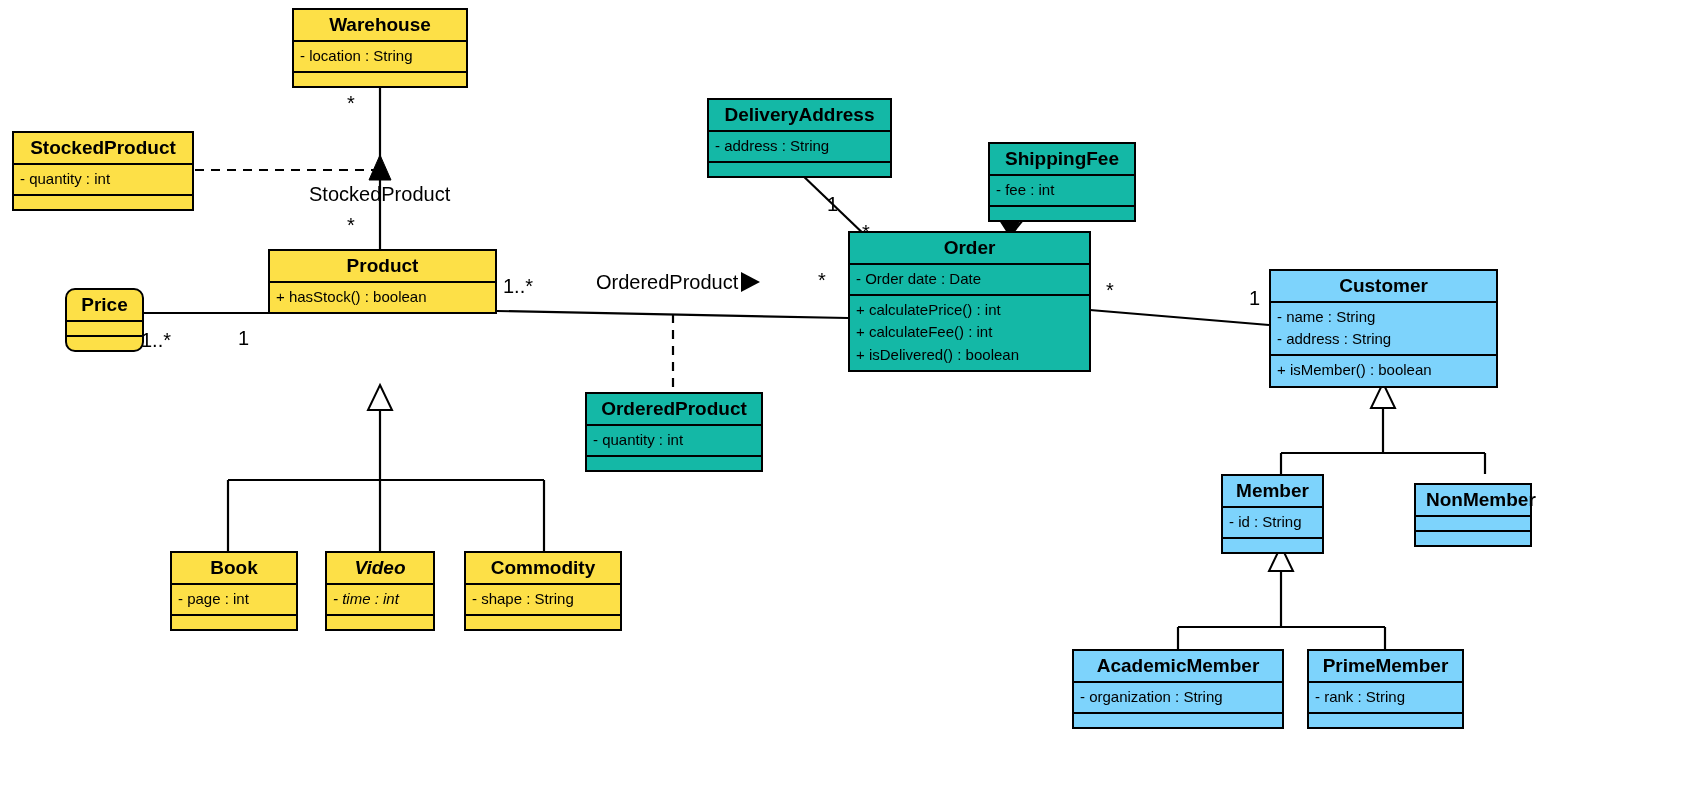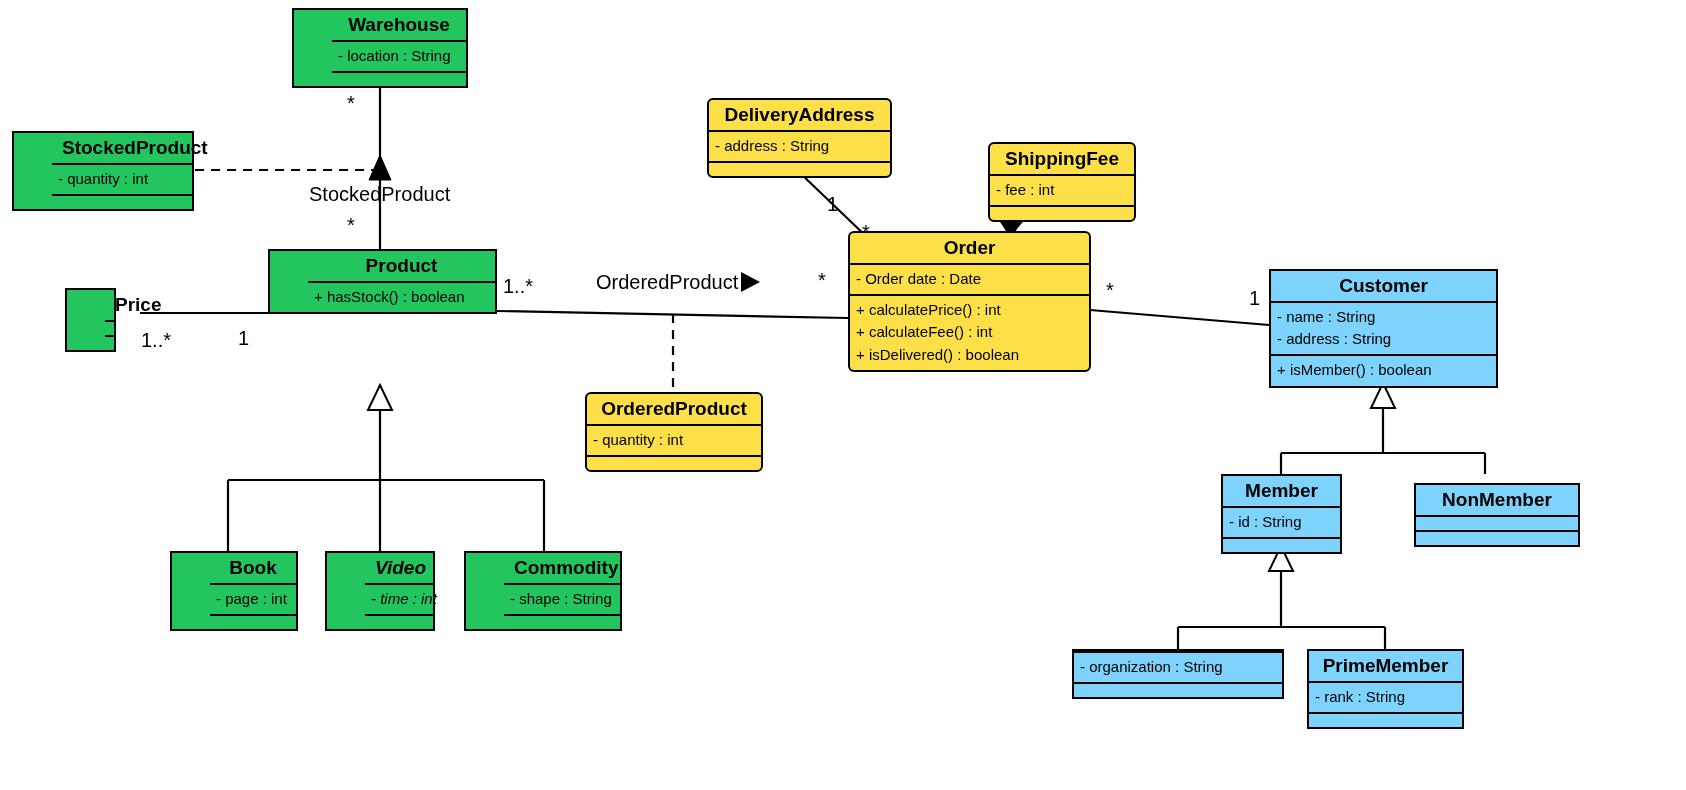--- a/index.html
+++ b/index.html
@@ -57,7 +57,7 @@
   .uml-compartment .row {
     white-space: nowrap;
   }
-  .c-pink  { background: #22c55e; padding-left: 38px; }
+  .c-pink  { background: #fde047; }
   .c-green { background: #fde047; border-radius: 6px; }
   .c-blue  { background: #7dd3fc; }
 

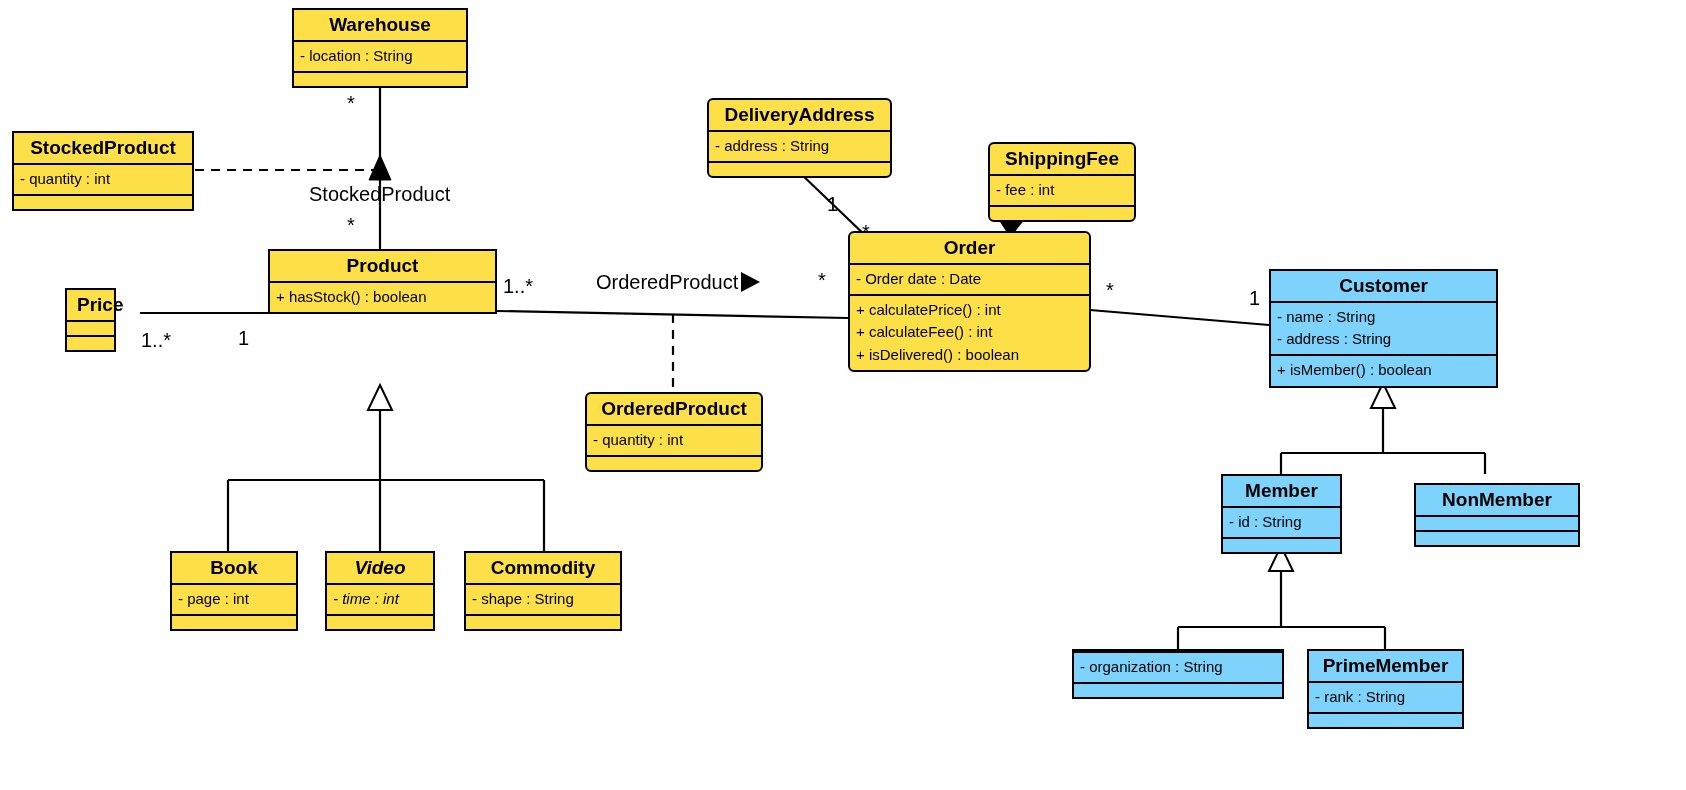--- a/index.html
+++ b/index.html
@@ -58,7 +58,7 @@
     white-space: nowrap;
   }
   .c-pink  { background: #fde047; }
-  .c-green { background: #fde047; border-radius: 6px; }
+  .c-green { background: #14b8a6; }
   .c-blue  { background: #7dd3fc; }
 
   .edge-label {

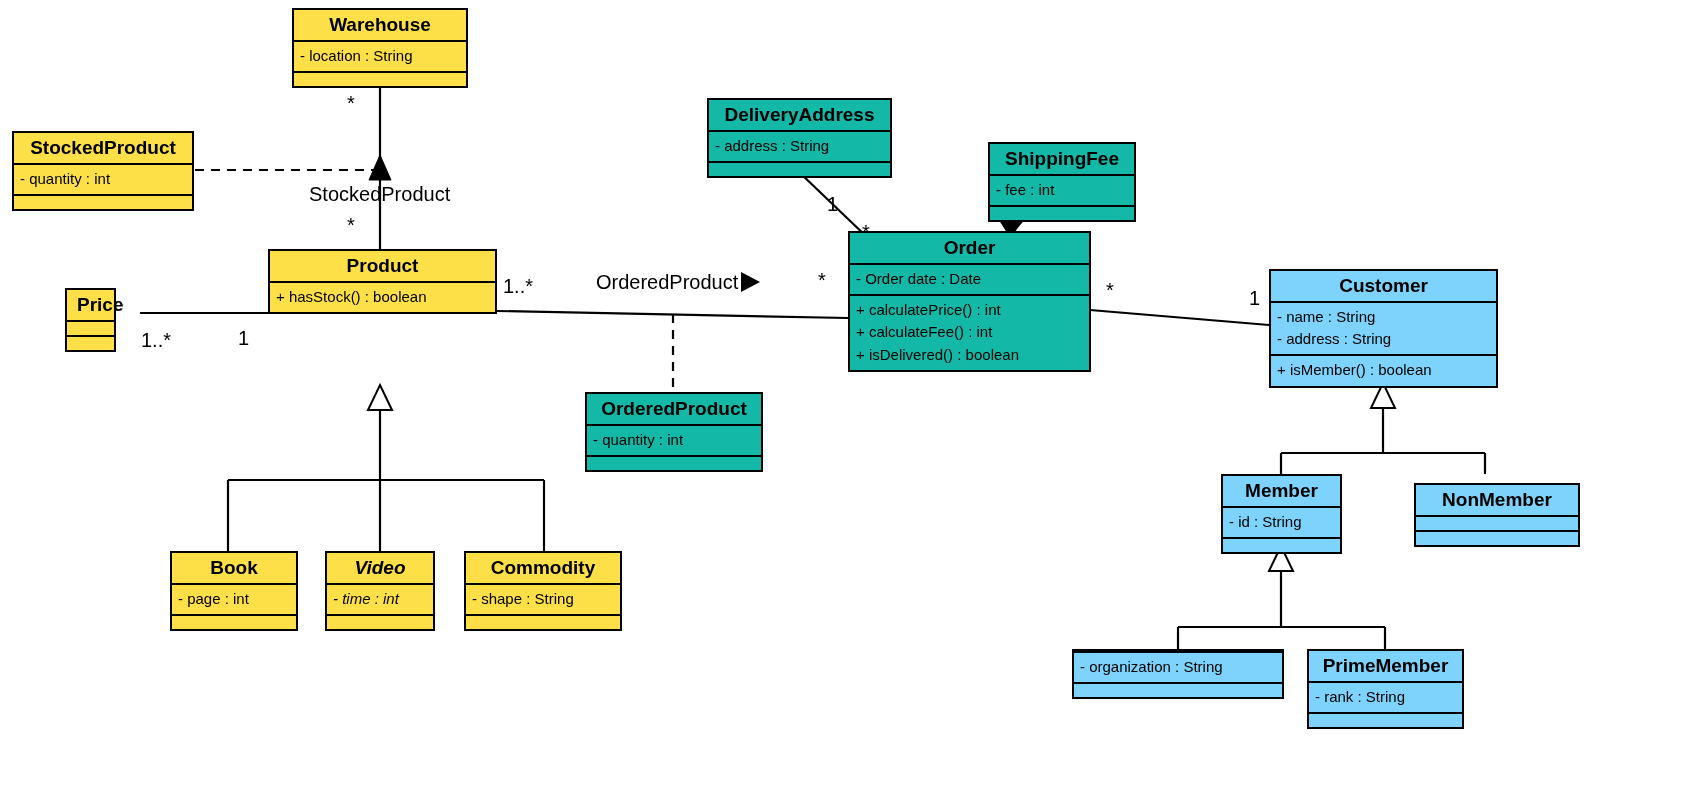--- a/index.html
+++ b/index.html
@@ -153,7 +153,7 @@
     <div class="uml-compartment empty"></div>
   </div>
 
-  <div class="uml-class c-pink" style="left:65px; top:288px; width:51px;">
+  <div class="uml-class c-pink" style="left:65px; top:288px; width:79px;border-radius:10px;">
     <div class="uml-name">Price</div>
     <div class="uml-compartment empty"></div>
     <div class="uml-compartment empty"></div>

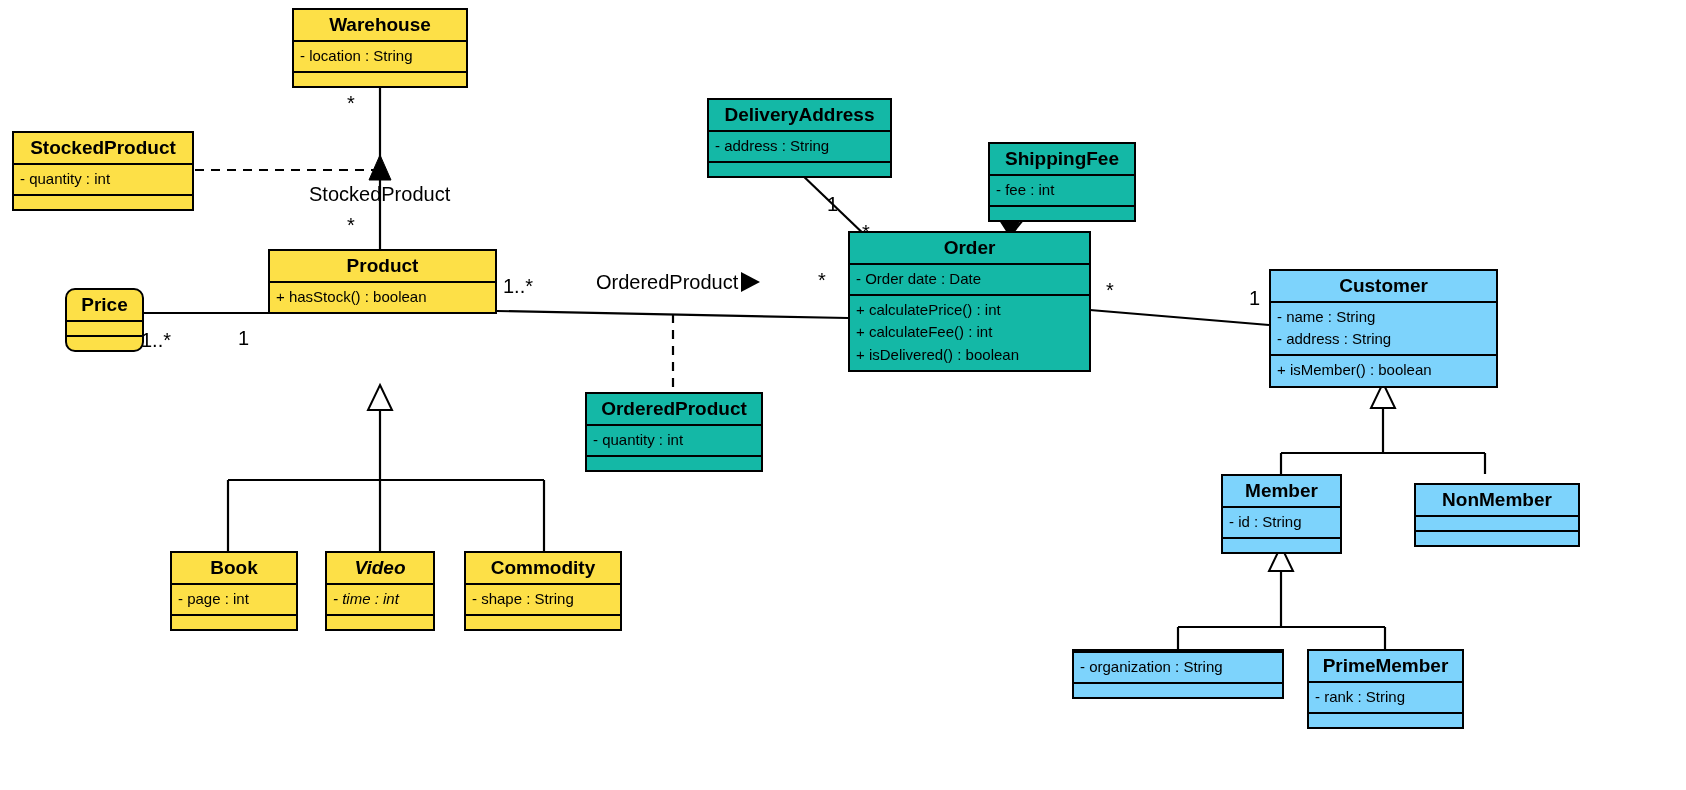--- a/index.html
+++ b/index.html
@@ -237,7 +237,7 @@
     </div>
   </div>
 
-  <div class="uml-class c-blue" style="left:1221px; top:474px; width:121px;">
+  <div class="uml-class c-blue" style="left:1221px; top:474px; width:103px;">
     <div class="uml-name">Member</div>
     <div class="uml-compartment">
       <div class="row">- id : String</div>

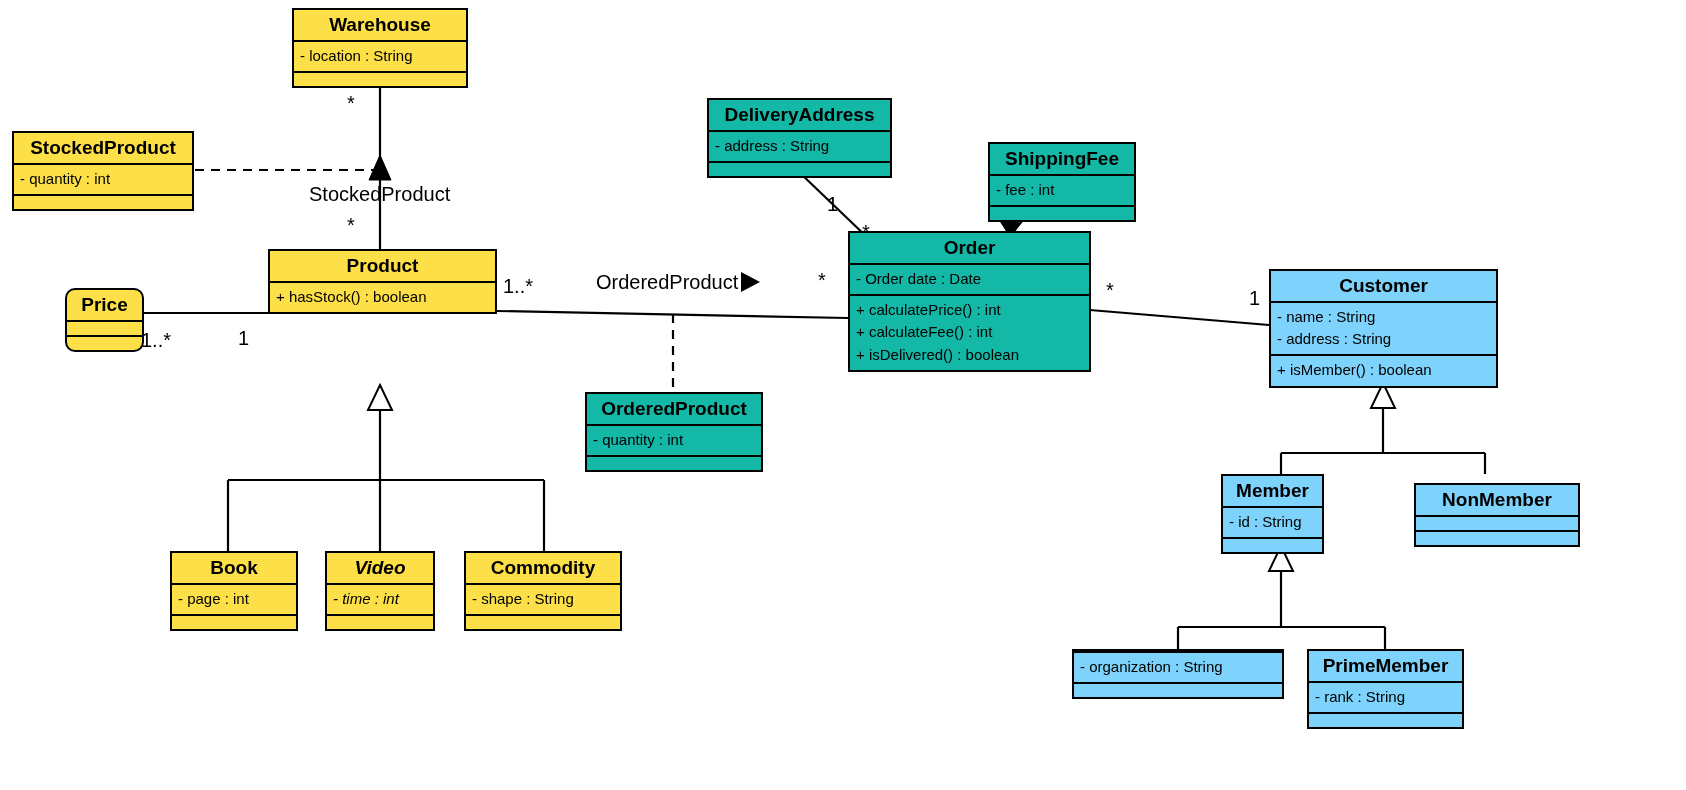--- a/index.html
+++ b/index.html
@@ -245,7 +245,7 @@
     <div class="uml-compartment empty"></div>
   </div>
 
-  <div class="uml-class c-blue" style="left:1414px; top:483px; width:166px;">
+  <div class="uml-class c-blue" style="left:1414px; top:483px; width:118px;">
     <div class="uml-name">NonMember</div>
     <div class="uml-compartment empty"></div>
     <div class="uml-compartment empty"></div>

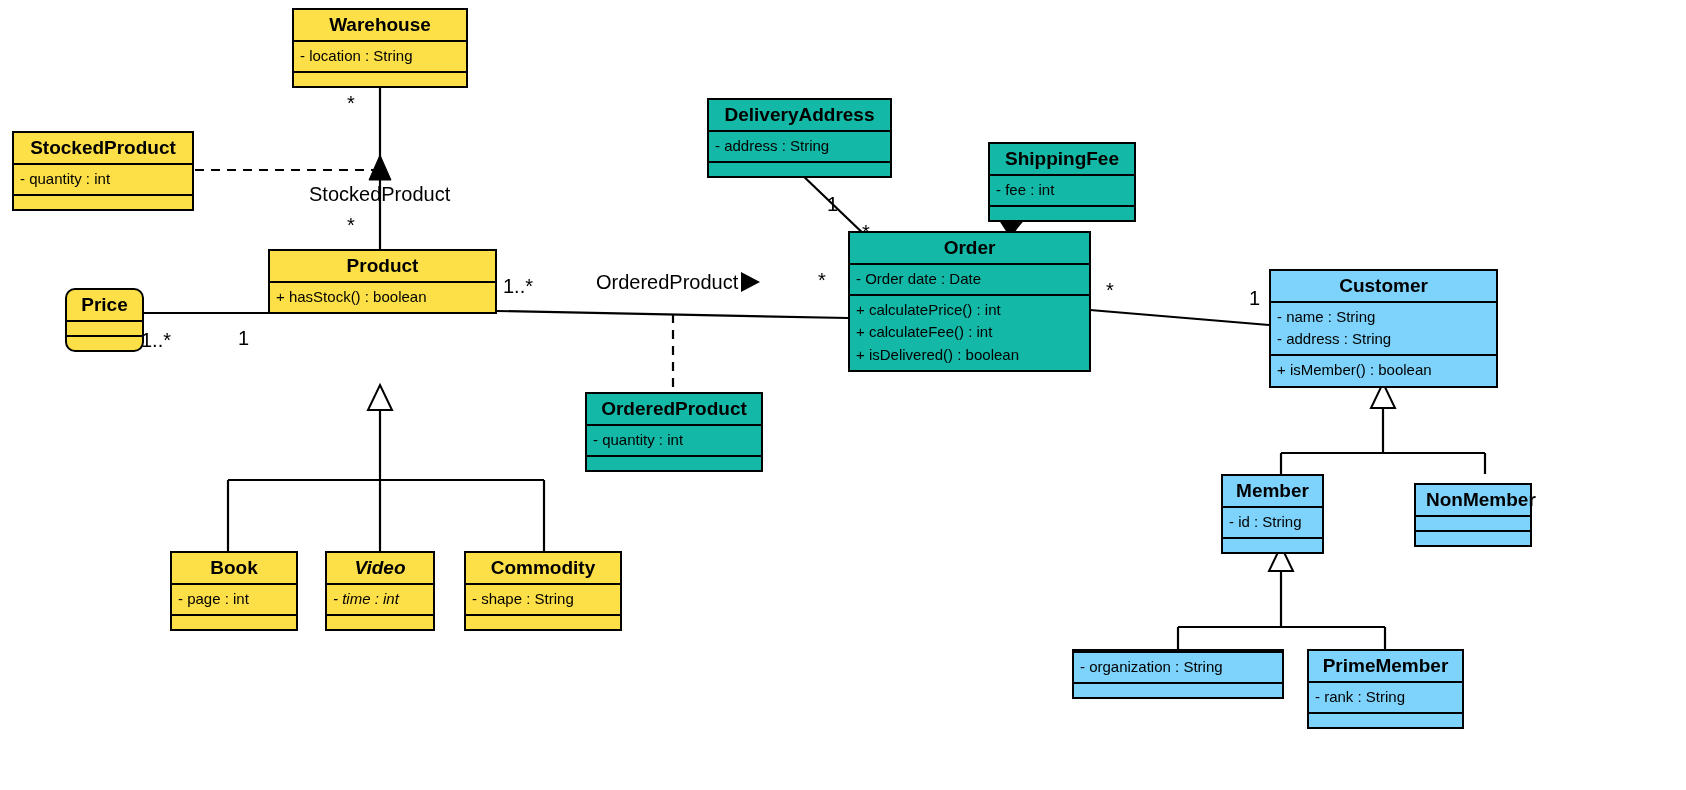--- a/index.html
+++ b/index.html
@@ -252,6 +252,7 @@
   </div>
 
   <div class="uml-class c-blue" style="left:1072px; top:649px; width:212px;">
+    <div class="uml-name">AcademicMember</div>
     <div class="uml-compartment">
       <div class="row">- organization : String</div>
     </div>

